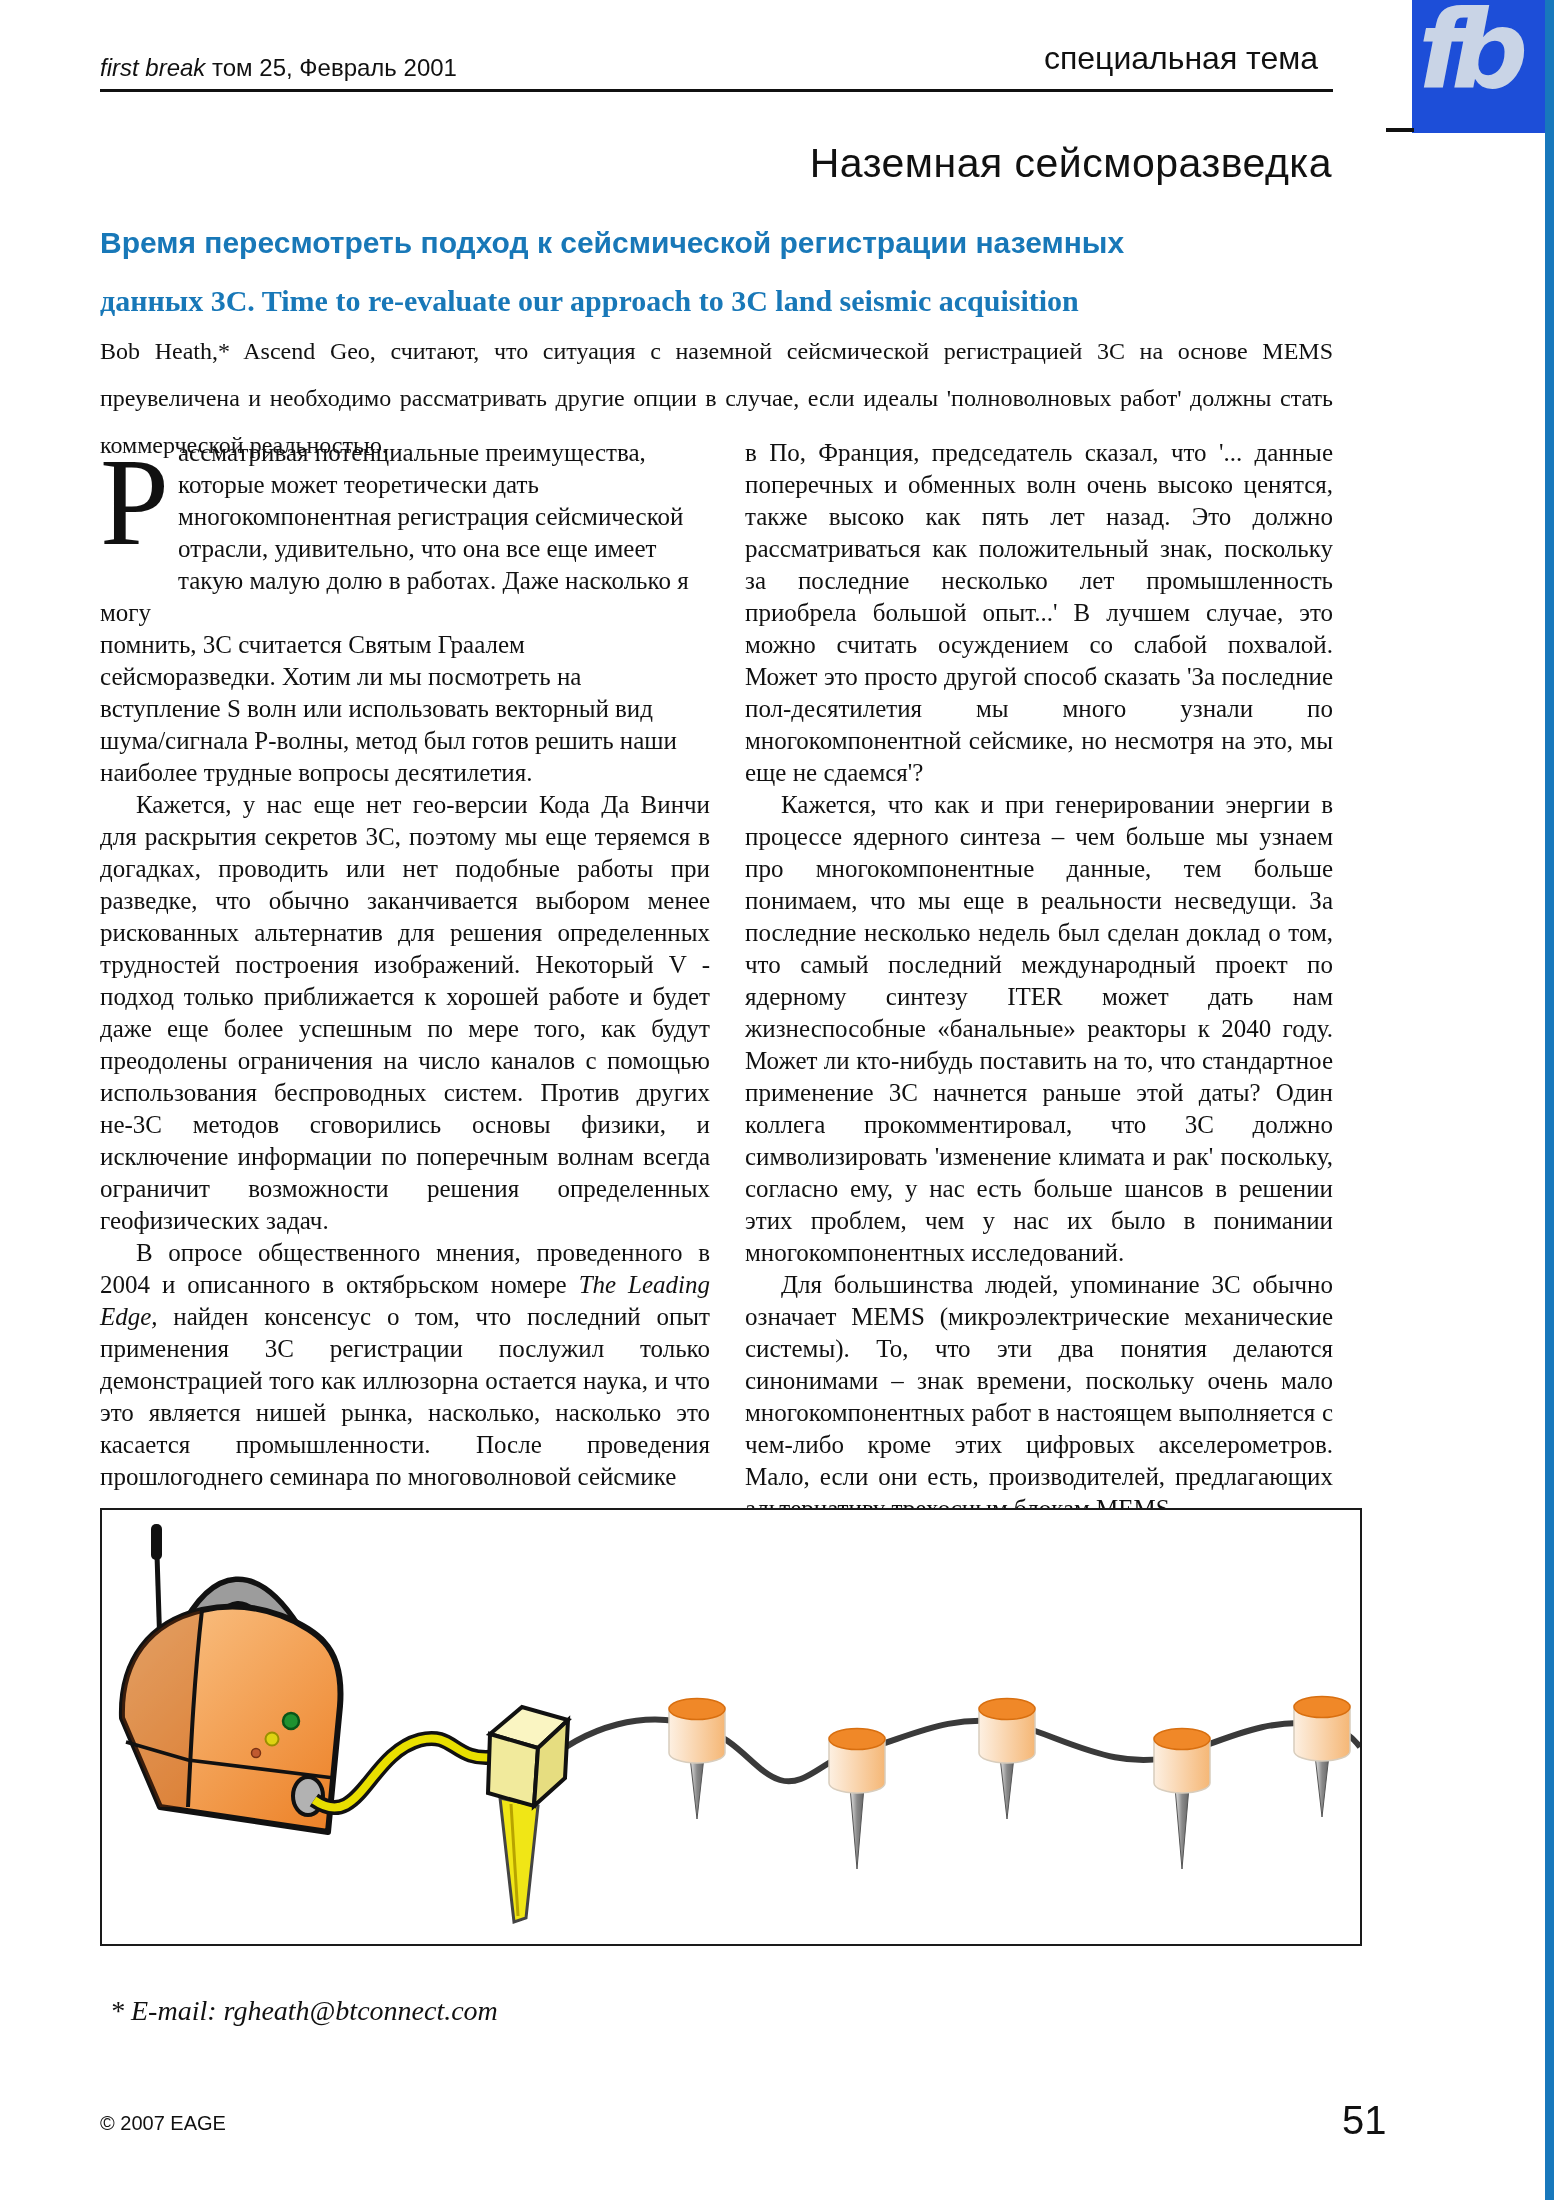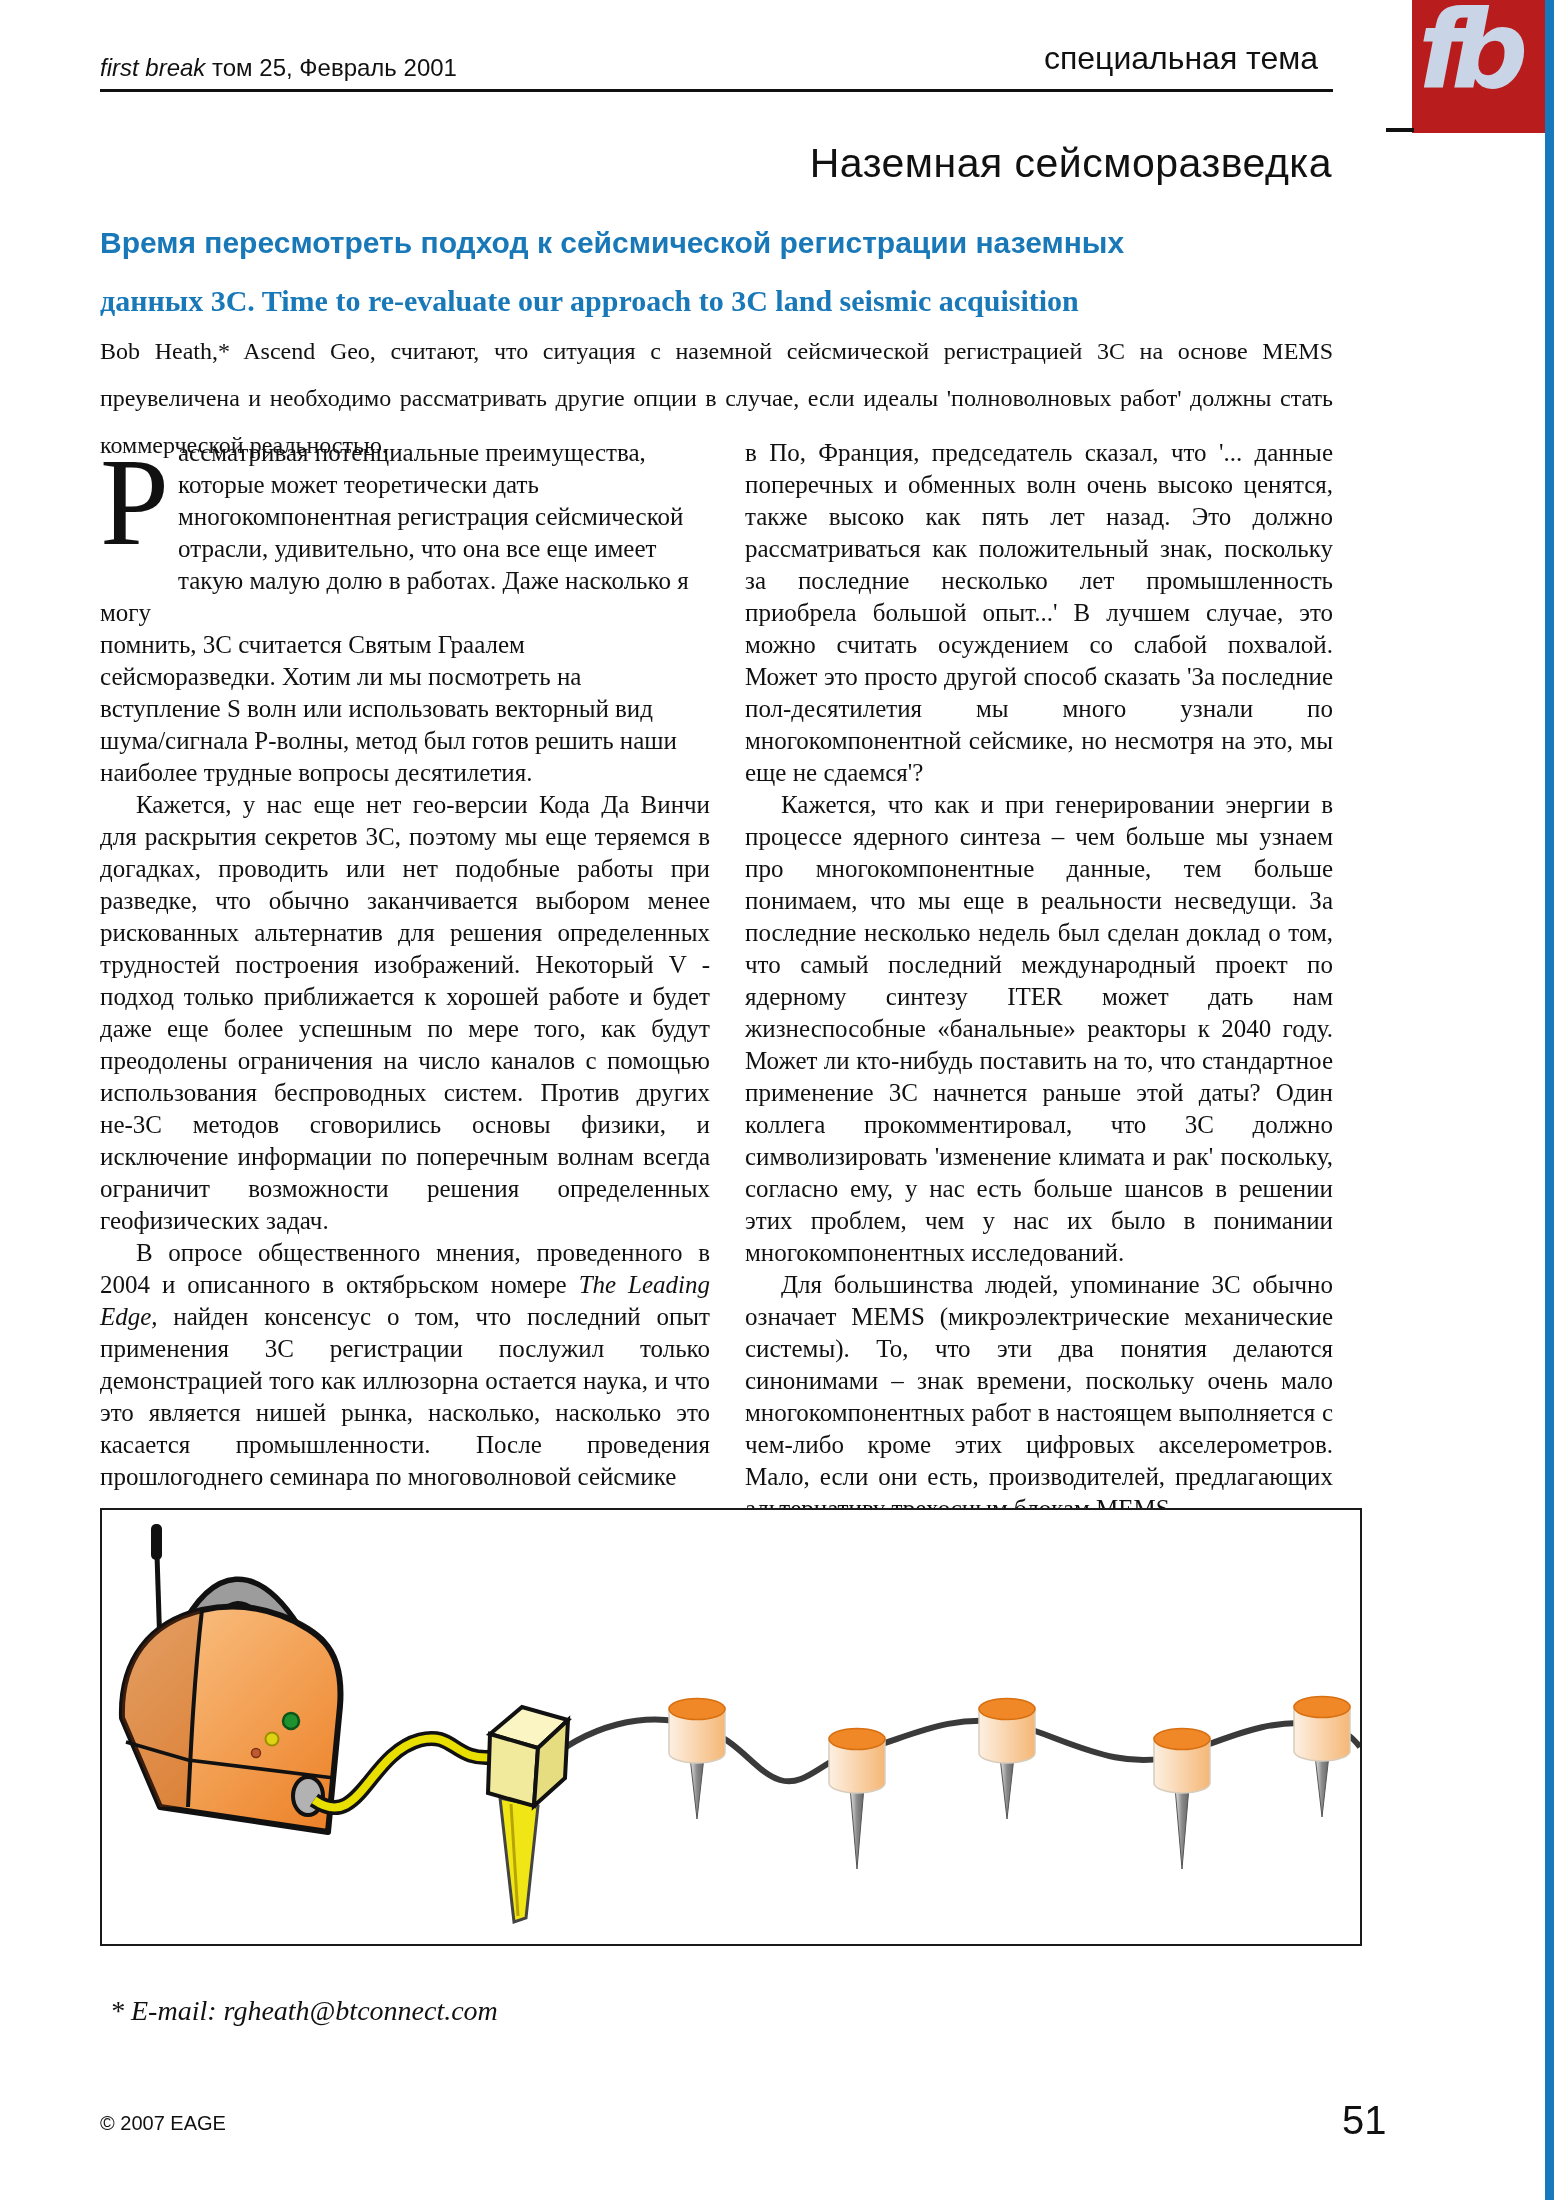--- a/index.html
+++ b/index.html
@@ -13,7 +13,7 @@
   .edge-bar{position:absolute;left:1545px;top:0;width:9px;height:2200px;background:#1878bc;}
 
   
-  .fb-logo{position:absolute;left:1412px;top:0;width:133px;height:133px;background:#b91c1c;overflow:hidden;}
+  .fb-logo{position:absolute;left:1412px;top:0;width:133px;height:133px;background:#1d4ed8;overflow:hidden;}
   .fb-logo .glyph{
     position:absolute;left:6px;top:-12px;
     font-family:"DejaVu Sans", sans-serif;font-weight:bold;font-style:italic;

